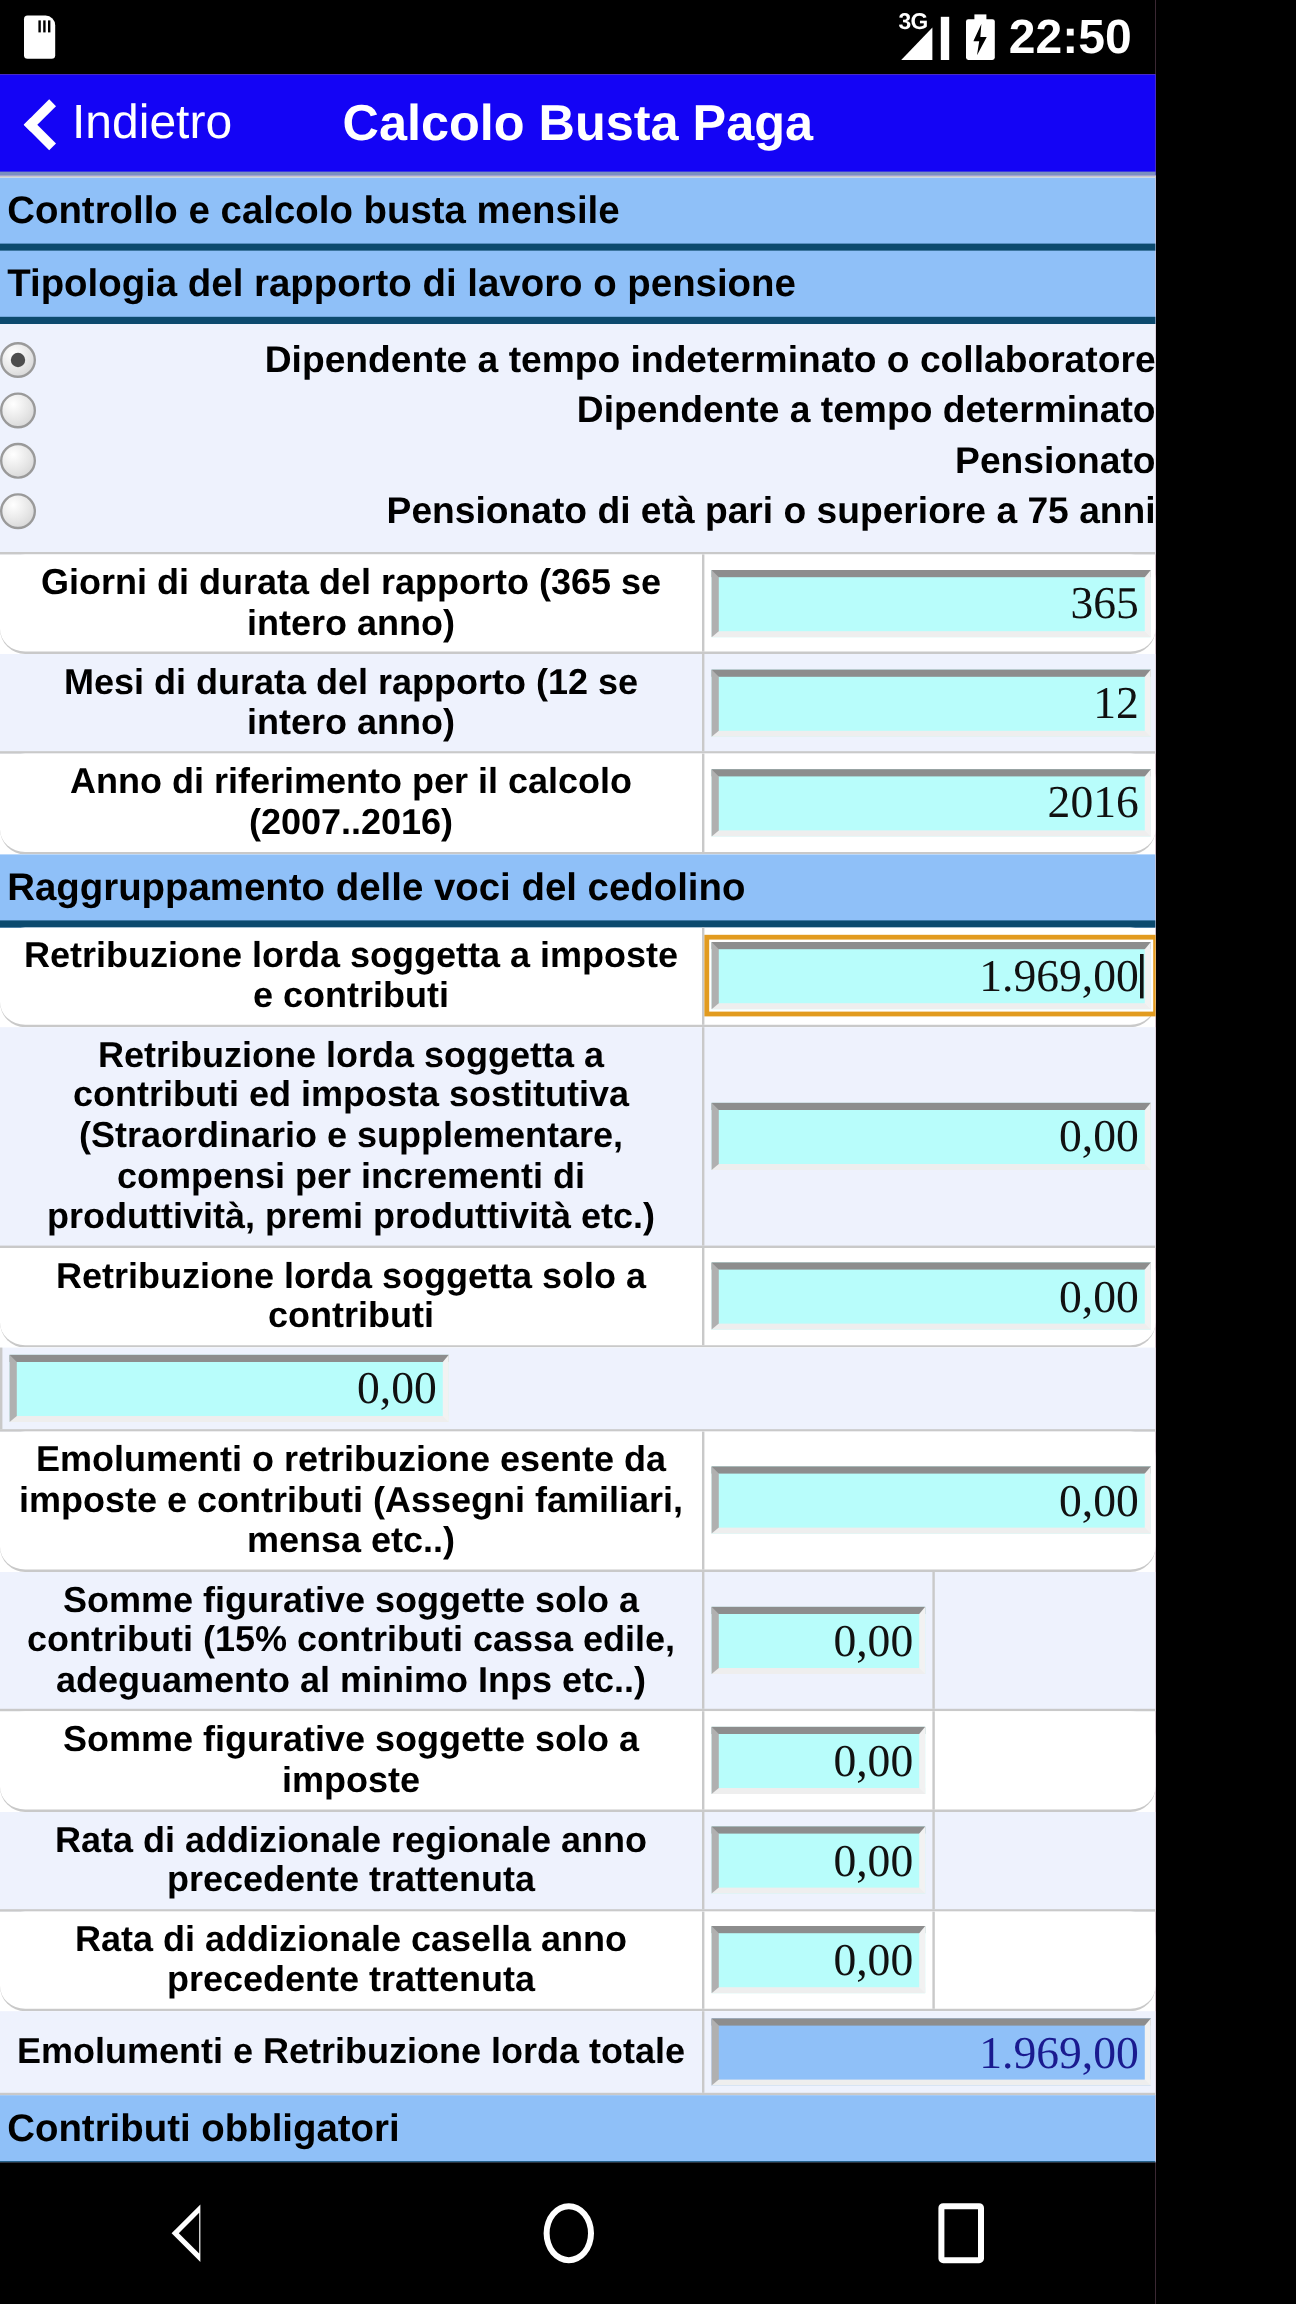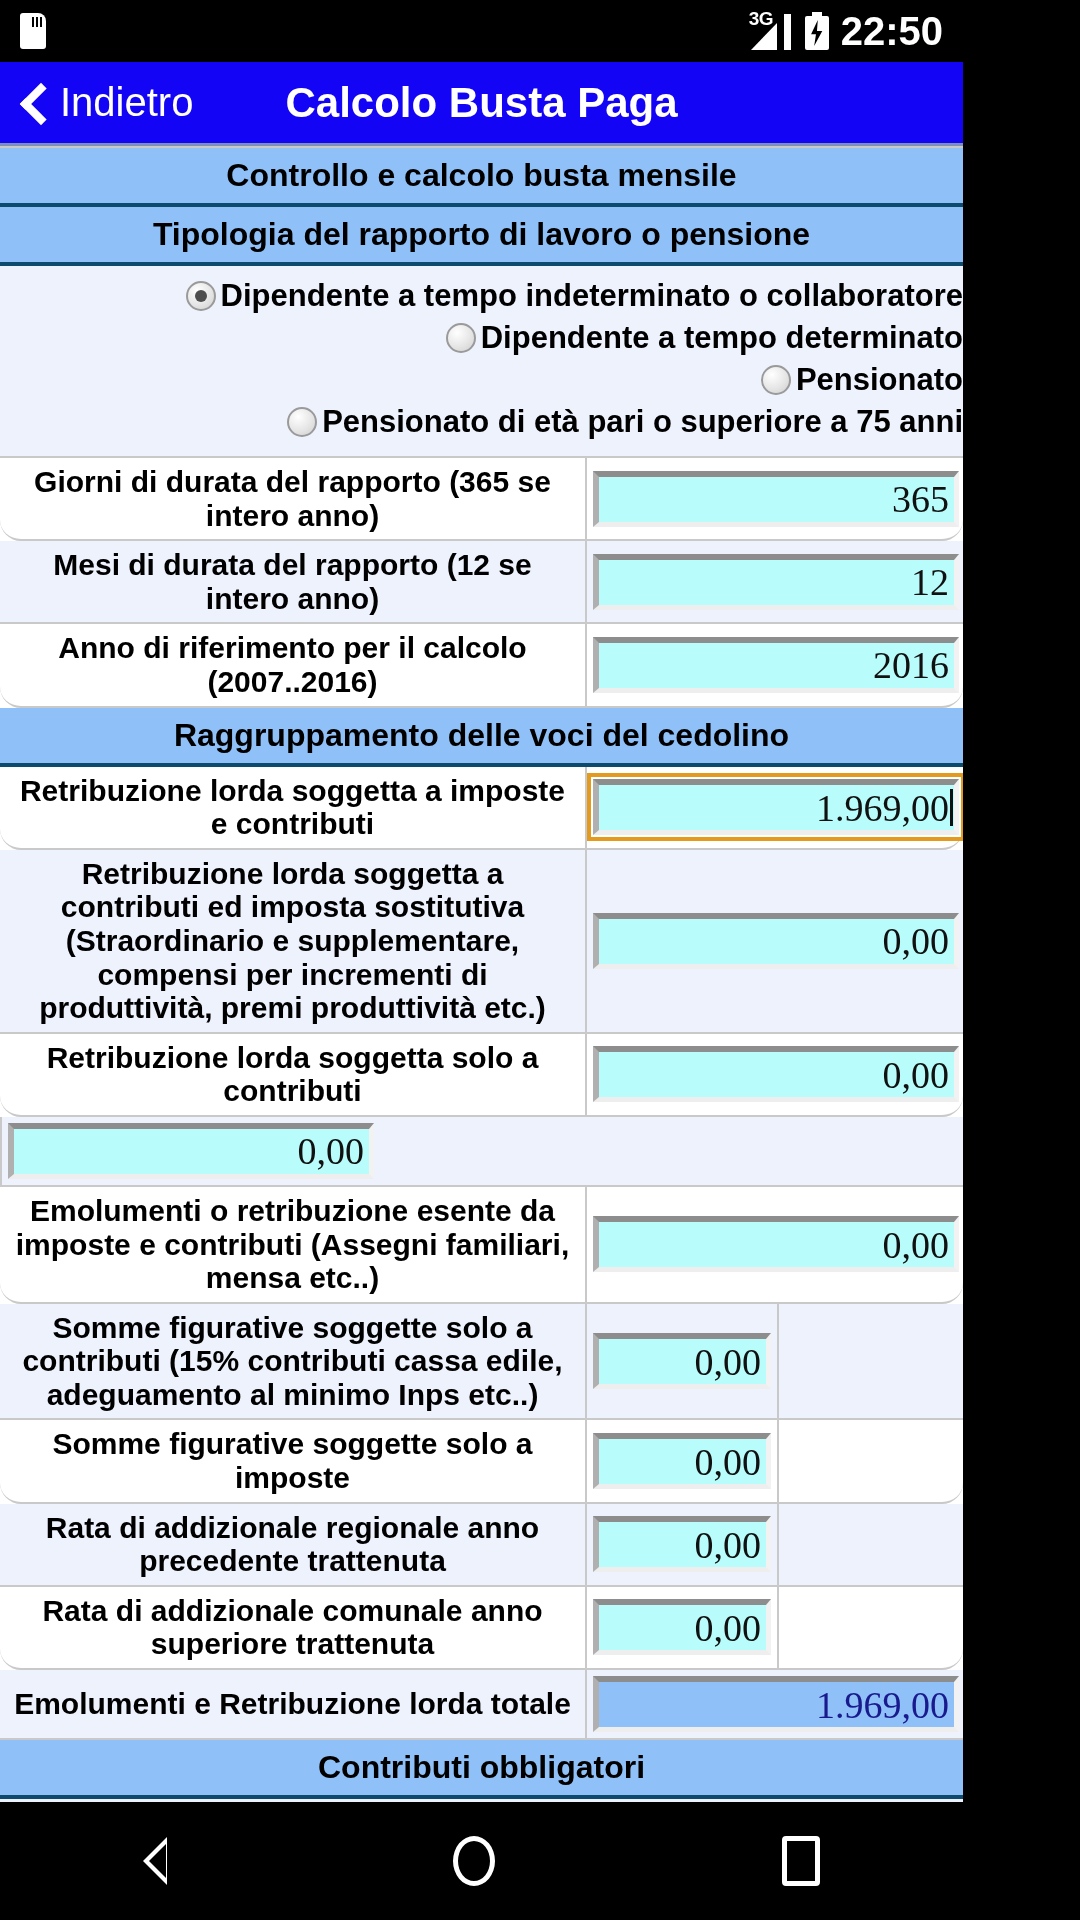--- a/index.html
+++ b/index.html
@@ -129,12 +129,11 @@
 
   .band {
     background: #8fc0f8;
-    text-align: center;
     font-size: 32px;
     font-weight: bold;
     color: #000;
     padding: 9px 6px;
-    border-bottom: 4px solid #0c4a6e;
+    border-bottom: 6px solid #0c4a6e;
     font-family: "Liberation Sans", sans-serif;
   }
   .subnote {

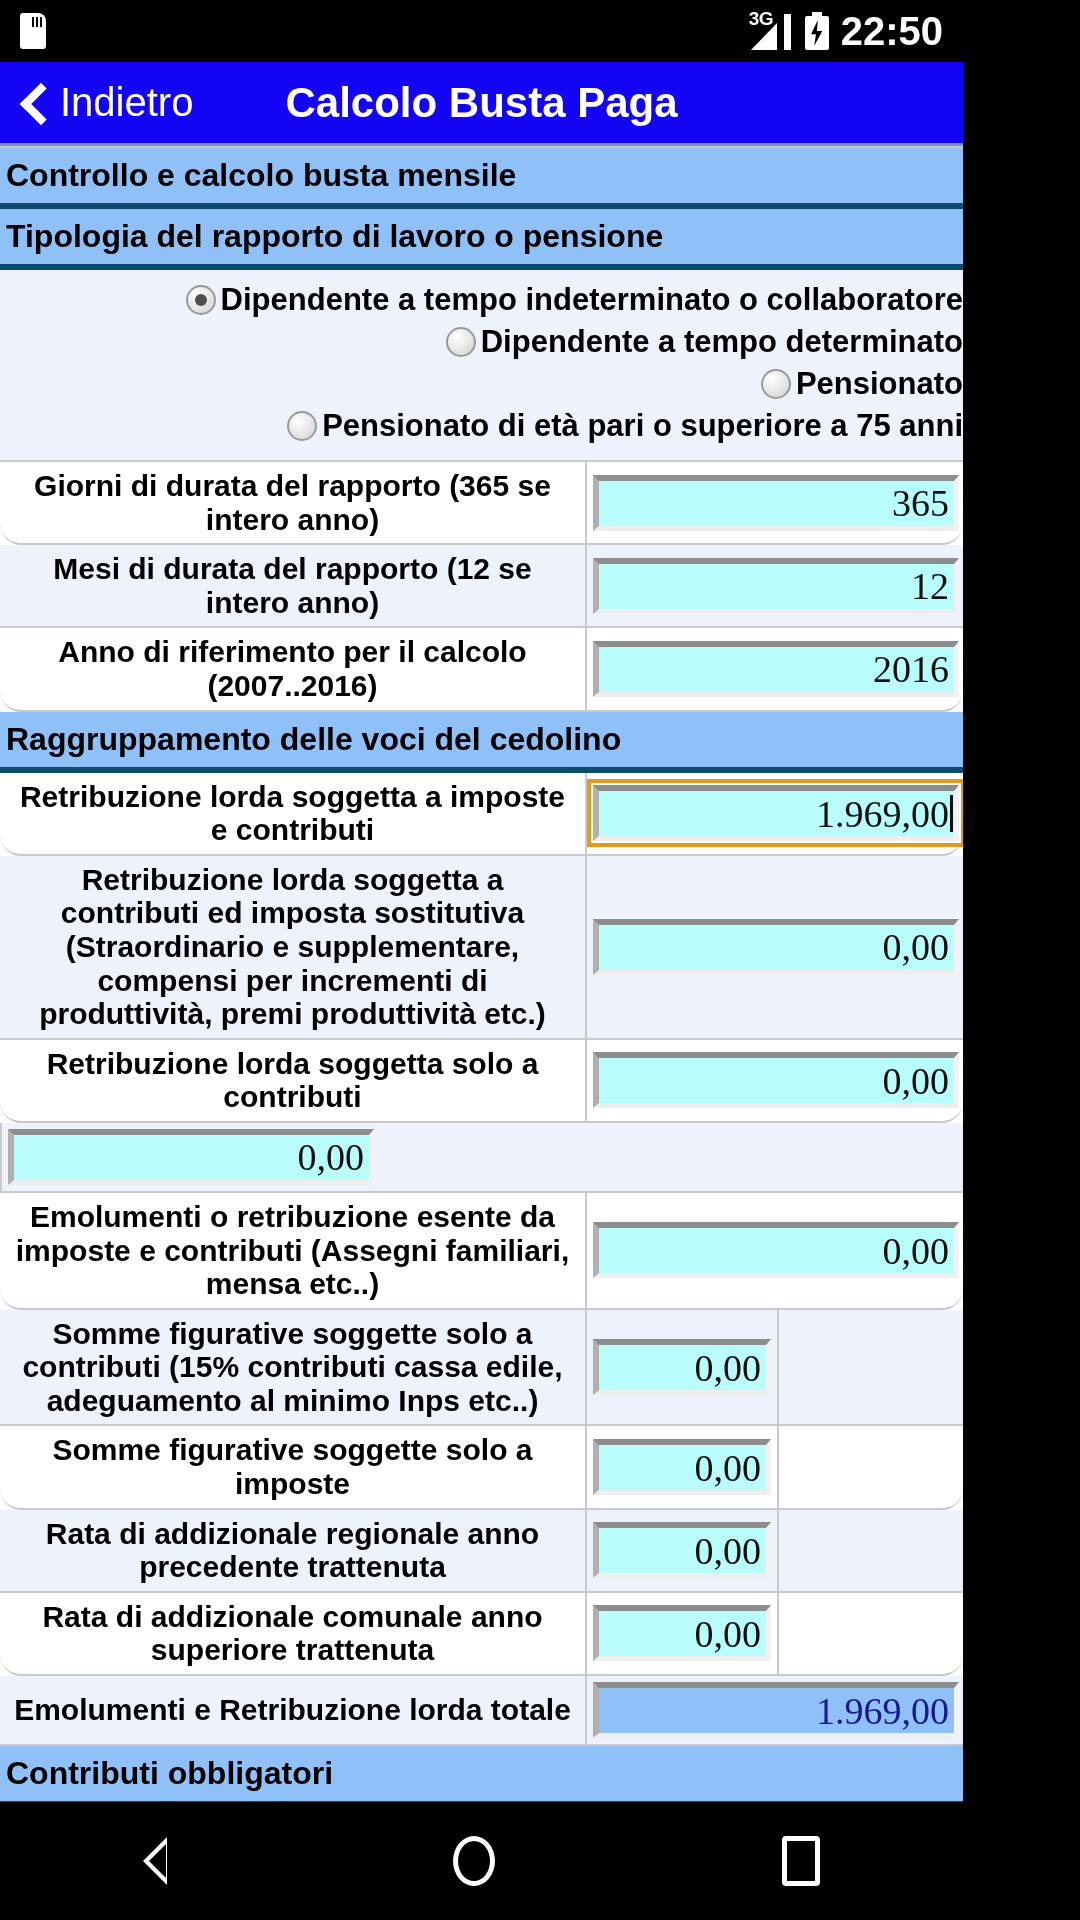--- a/index.html
+++ b/index.html
@@ -154,7 +154,7 @@
     border-bottom: 2px solid #c9c9c9;
   }
   .radioline {
-    display: flex; align-items: center; justify-content: flex-end;
+    display: flex; align-items: center; justify-content: space-between;
     gap: 5px; padding: 3px 0;
   }
   .radio {

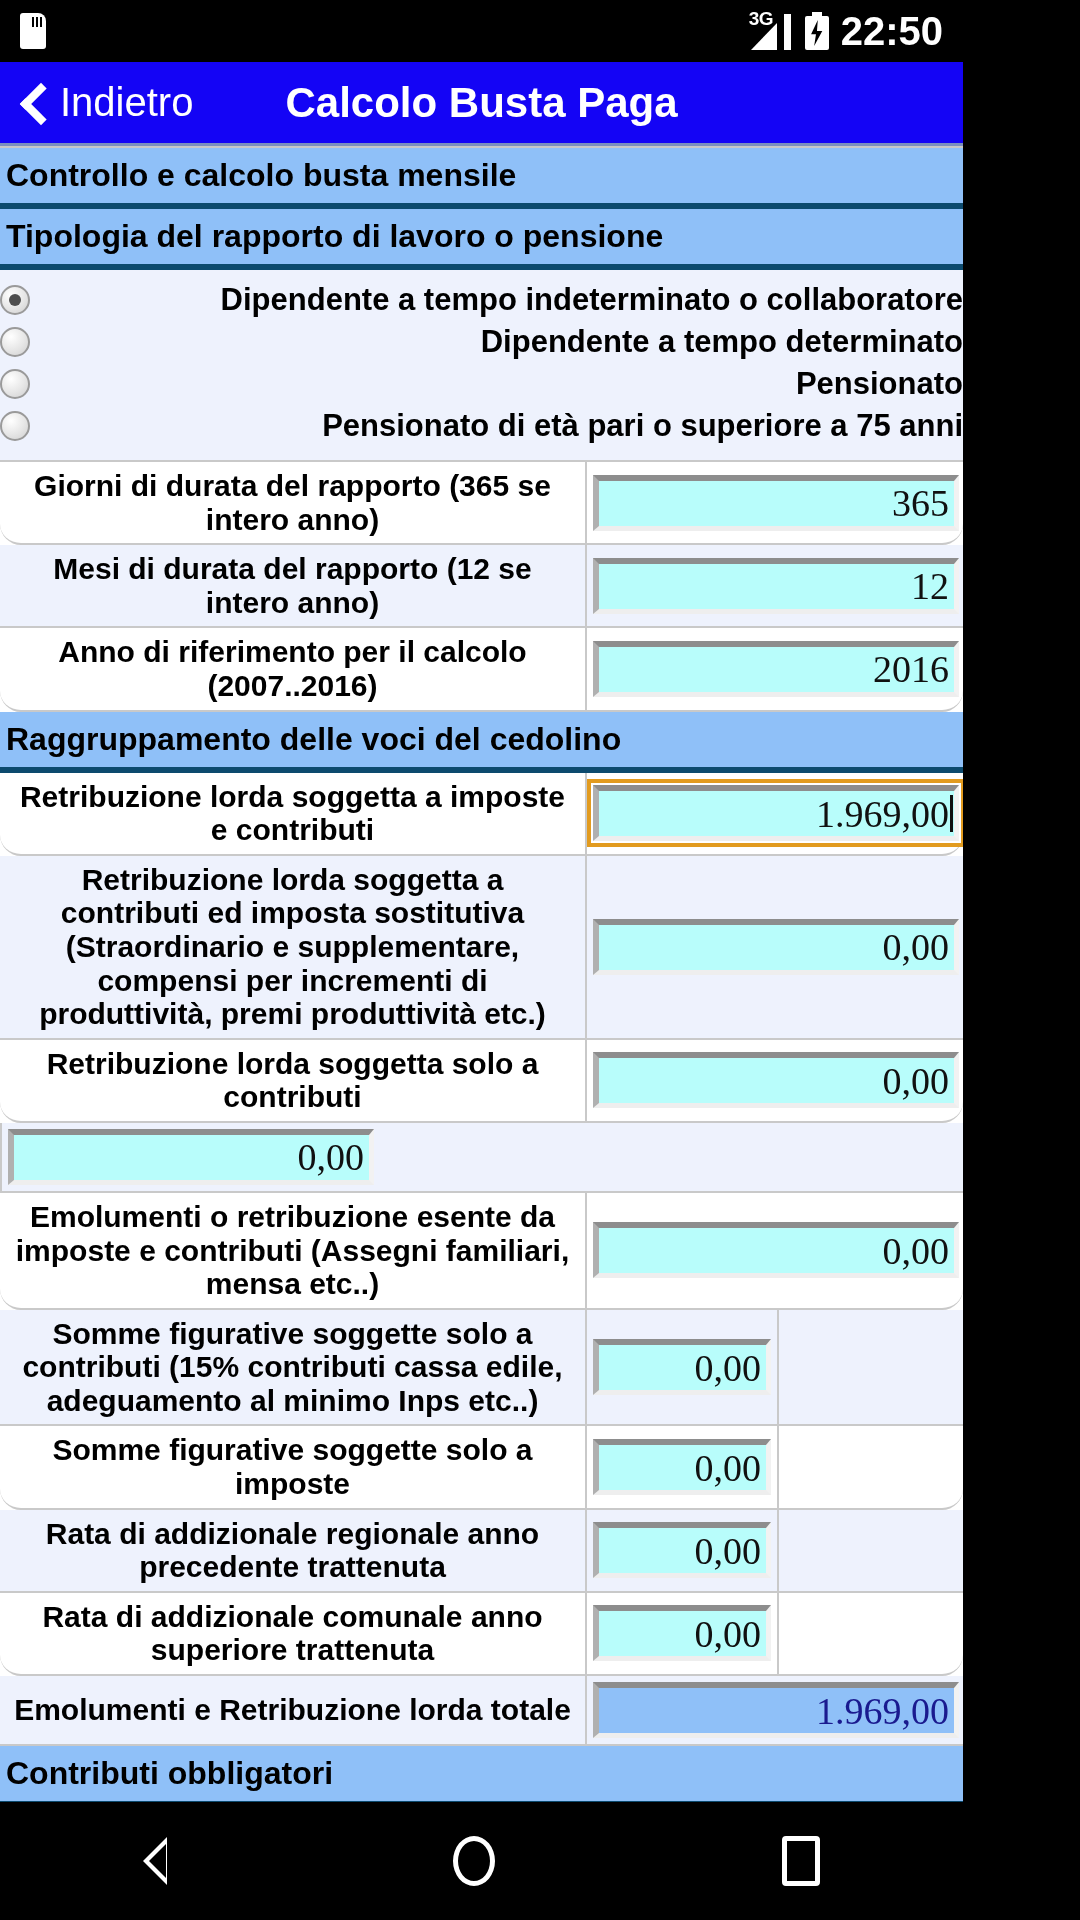--- a/index.html
+++ b/index.html
@@ -403,7 +403,7 @@
       <div class="spacercell"></div>
     </div>
     <div class="row plain">
-      <div class="lab narrow">Rata di addizionale comunale anno superiore trattenuta</div>
+      <div class="lab narrow">Rata di addizionale casella anno precedente trattenuta</div>
       <div class="fieldcell mid">
         <div class="inputbox midsize">0,00</div>
       </div>

